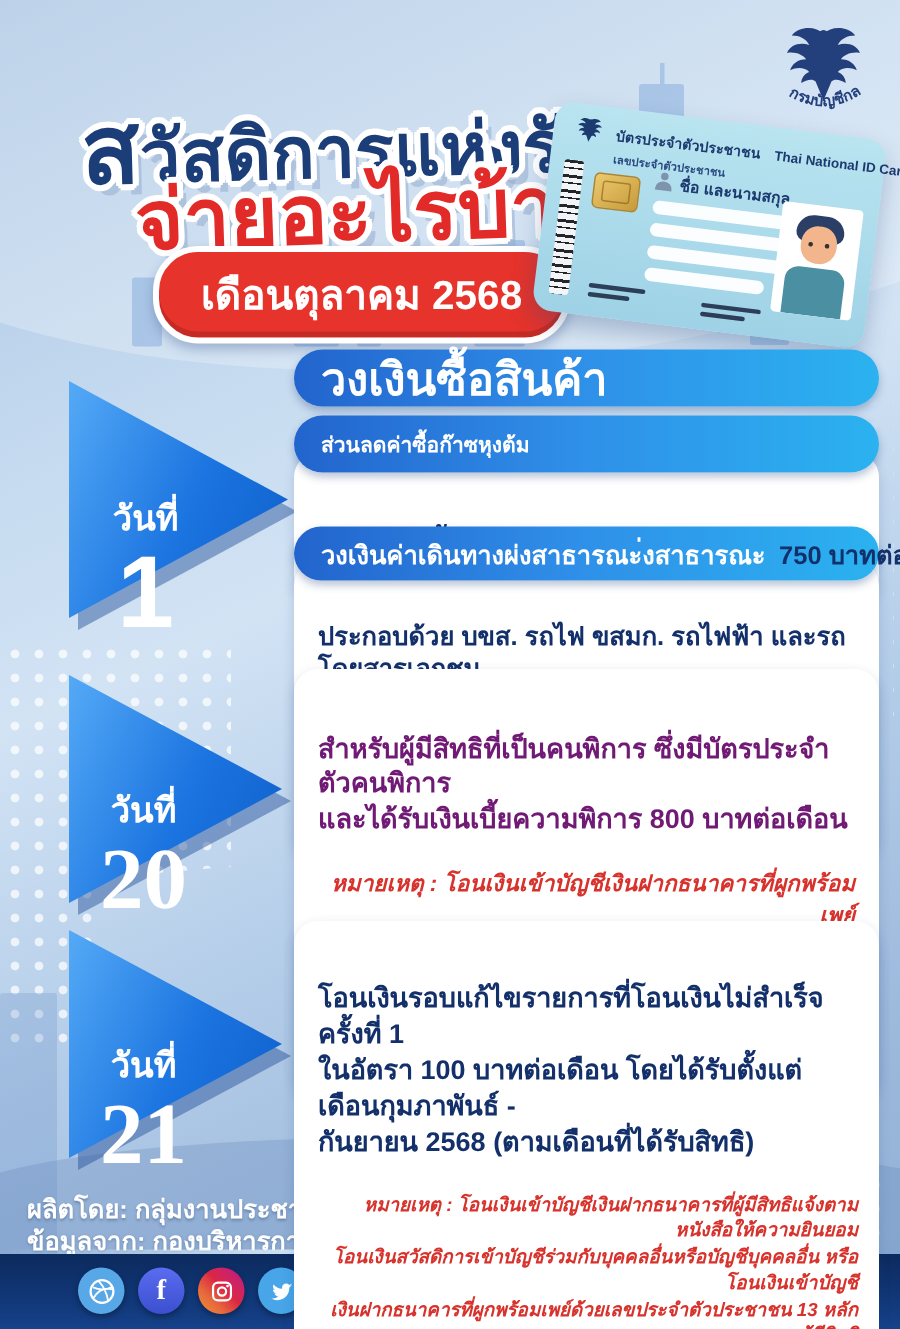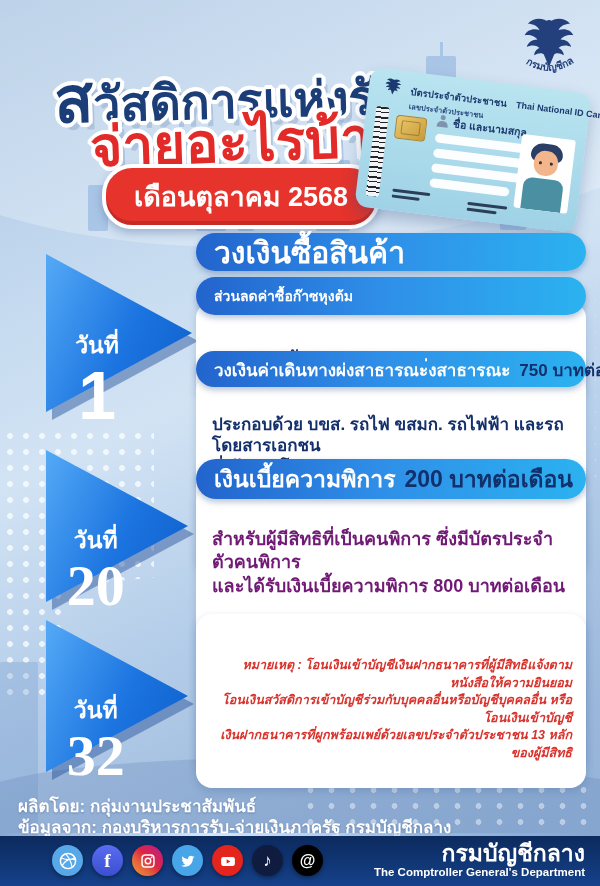--- a/index.html
+++ b/index.html
@@ -235,10 +235,6 @@
   </div>
 
   <div class="group" style="top:459px;">
-    <div class="pill f23 h40">
-      <span>เงินเบี้ยความพิการ</span>
-      <span class="amt">200 บาทต่อเดือน</span>
-    </div>
     <div class="box" style="padding:24px 16px 10px 16px;">
       <div class="body-green" style="font-size:18px;line-height:1.3;">สำหรับผู้มีสิทธิที่เป็นคนพิการ ซึ่งมีบัตรประจำตัวคนพิการ
 และได้รับเงินเบี้ยความพิการ 800 บาทต่อเดือน</div>

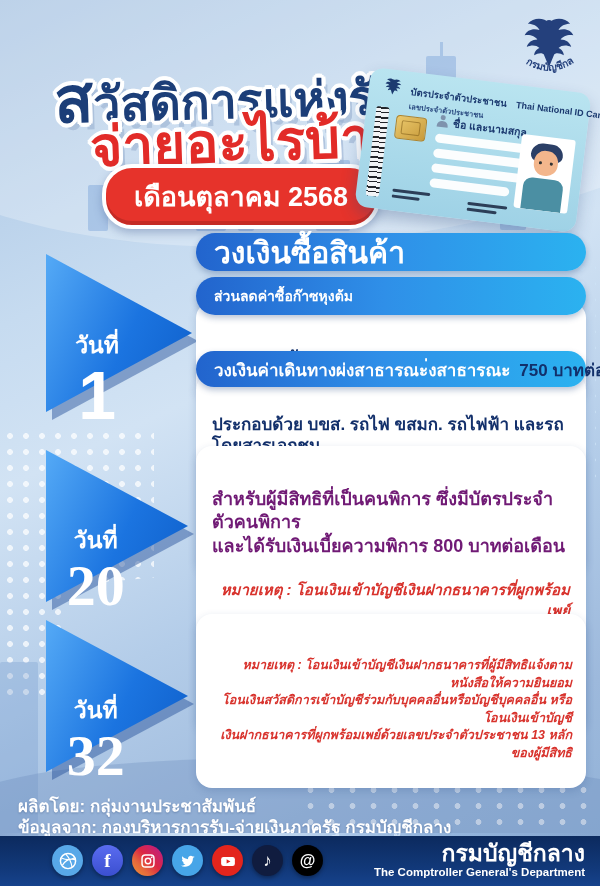--- a/index.html
+++ b/index.html
@@ -255,6 +255,9 @@
 
   <div class="group" style="top:627px;">
     <div class="box" style="padding:22px 14px 8px 16px;">
+      <div class="body-navy" style="font-size:18px;line-height:1.33;">โอนเงินรอบแก้ไขรายการที่โอนเงินไม่สำเร็จ ครั้งที่ 1
+ในอัตรา 100 บาทต่อเดือน โดยได้รับตั้งแต่เดือนกุมภาพันธ์ -
+กันยายน 2568 (ตามเดือนที่ได้รับสิทธิ)</div>
       <div class="note" style="font-size:12.5px;line-height:1.4;margin-top:3px;">หมายเหตุ : โอนเงินเข้าบัญชีเงินฝากธนาคารที่ผู้มีสิทธิแจ้งตามหนังสือให้ความยินยอม
 โอนเงินสวัสดิการเข้าบัญชีร่วมกับบุคคลอื่นหรือบัญชีบุคคลอื่น หรือโอนเงินเข้าบัญชี
 เงินฝากธนาคารที่ผูกพร้อมเพย์ด้วยเลขประจำตัวประชาชน 13 หลัก ของผู้มีสิทธิ</div>

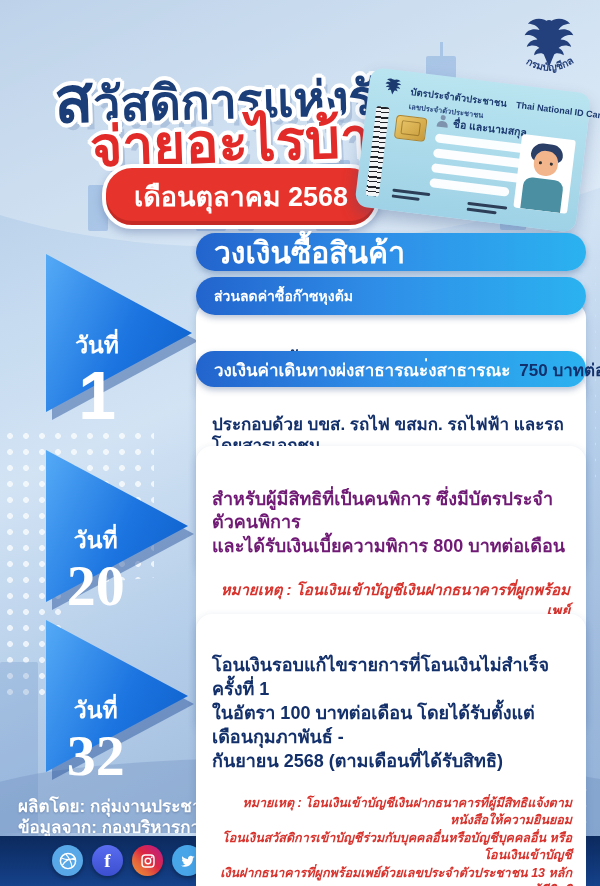--- a/index.html
+++ b/index.html
@@ -249,7 +249,7 @@
     <div class="tri-face"></div>
     <div class="day-text">
       <span class="day-label">วันที่</span>
-      <span class="day-num num-lg">32</span>
+      <span class="day-num num-lg">21</span>
     </div>
   </div>
 

